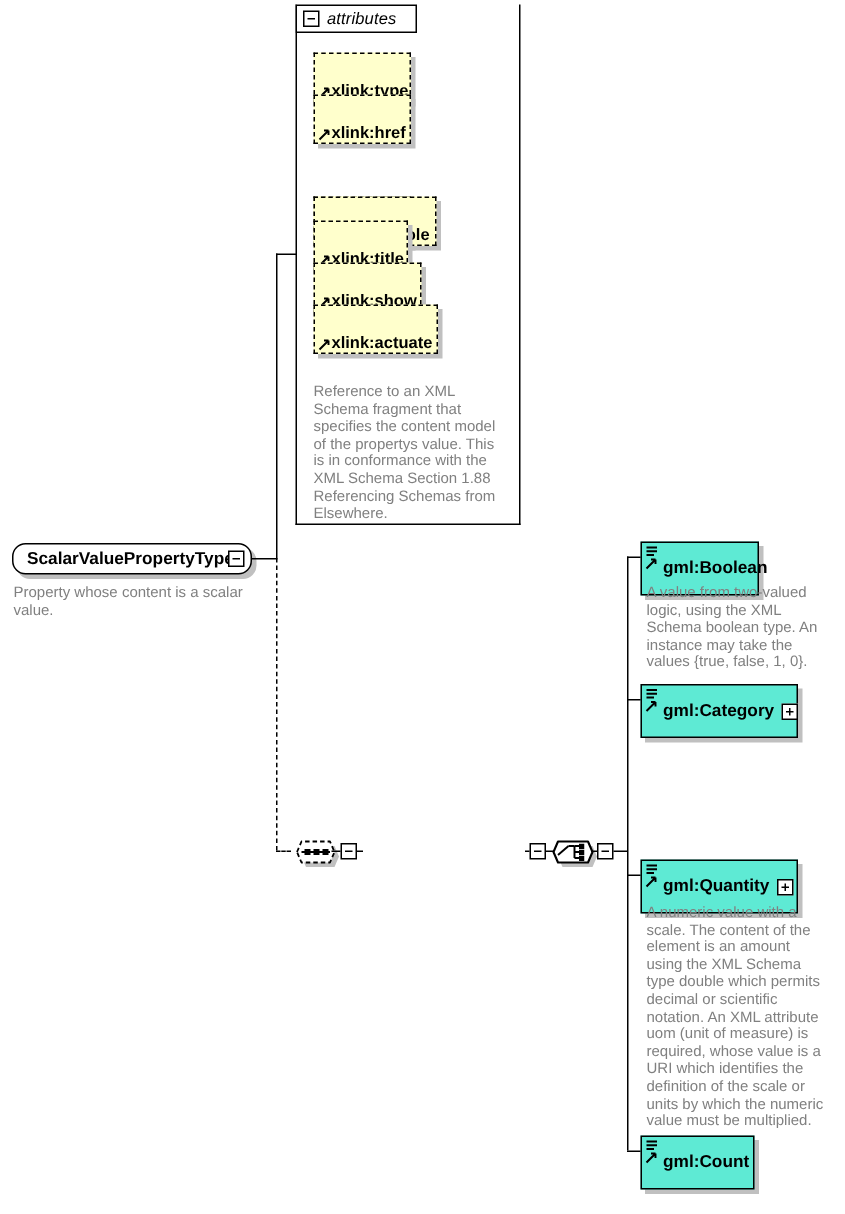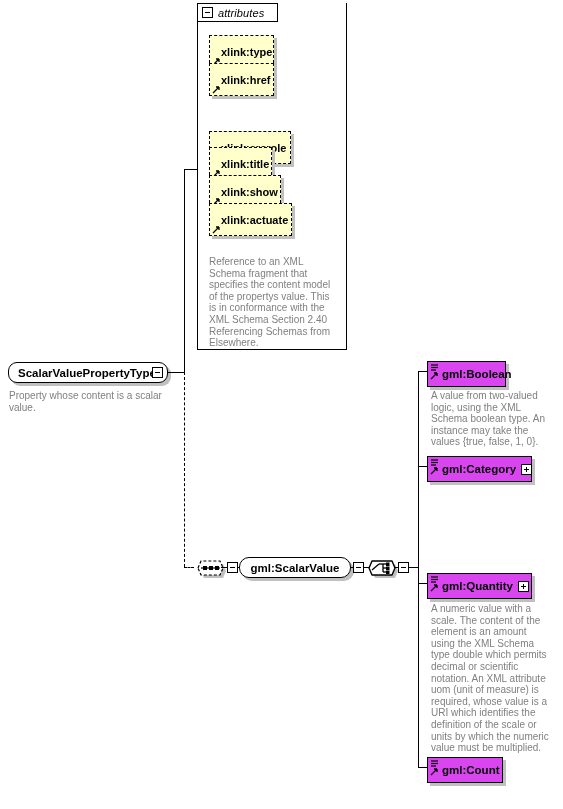--- a/index.html
+++ b/index.html
@@ -92,7 +92,7 @@
     box-sizing: border-box;
     background: #ffffcc;
     display: flex;
-    align-items: center;
+    align-items: flex-end;
     padding-left: 11px;
     padding-right: 6px;
     font-size: 11px;

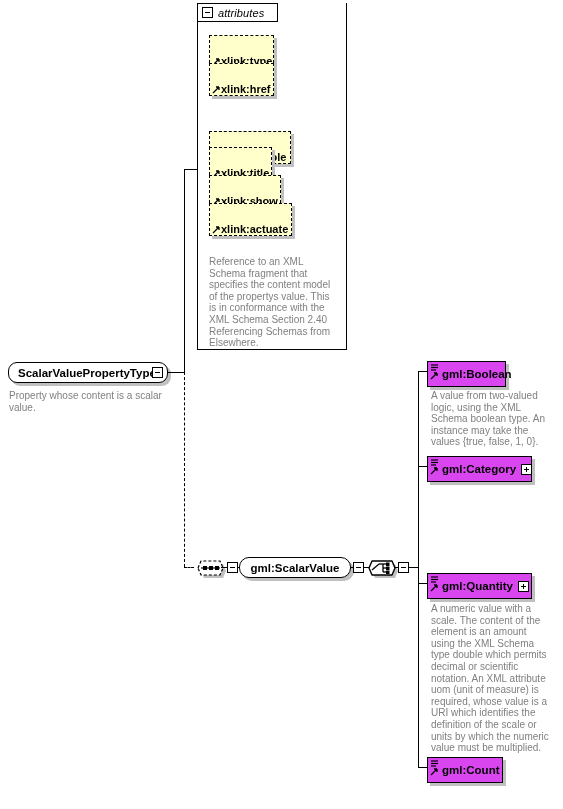--- a/index.html
+++ b/index.html
@@ -276,7 +276,7 @@
   </div>
 
 
-  <div class="doc" style="left:209px; top:256px; width:129px;">Reference to an XML Schema fragment that specifies the content model of the propertys value. This is in conformance with the XML Schema Section 2.40 Referencing Schemas from Elsewhere.</div>
+  <div class="doc" style="left:209px; top:256px; width:129px;">Reference to an XML Schema fragment that specifies the content model of the propertys value. This is in conformance with the XML Schema Section 1.88 Referencing Schemas from Elsewhere.</div>
 
   <div id="type-box">
     <span class="type-label">ScalarValuePropertyType</span>

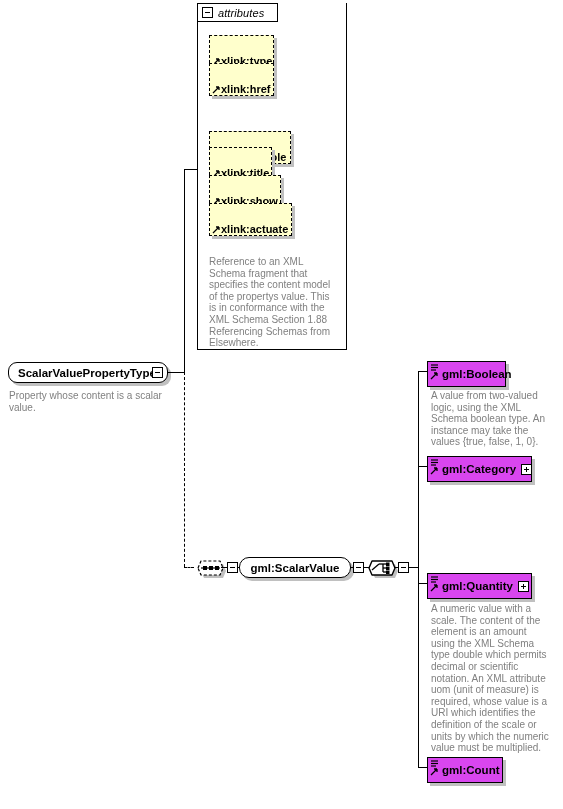--- a/index.html
+++ b/index.html
@@ -172,10 +172,10 @@
   
   .el-box {
     position: absolute;
-    height: 26px;
+    height: 36px;
     border: 1.4px solid #000000;
     box-sizing: border-box;
-    background: #d946ef;
+    background: #5eead4;
     box-shadow: 3px 3px 0 0 #c0c0c0;
     display: flex;
     align-items: center;

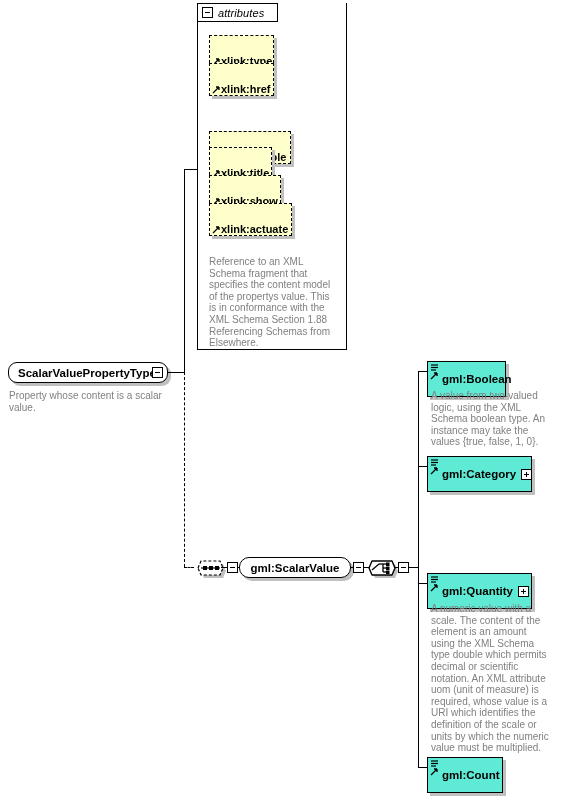--- a/index.html
+++ b/index.html
@@ -310,9 +310,6 @@
   <div class="toggle" style="position:absolute; left:227px; top:562px;"></div>
   <div class="line-h" style="left:238px; top:567px; width:4px;"></div>
 
-  <div id="scalarvalue-box">
-    <span class="el-label">gml:ScalarValue</span>
-  </div>
 
   <div class="line-h" style="left:350px; top:567px; width:5px;"></div>
   <div class="toggle" style="position:absolute; left:353px; top:562px;"></div>

